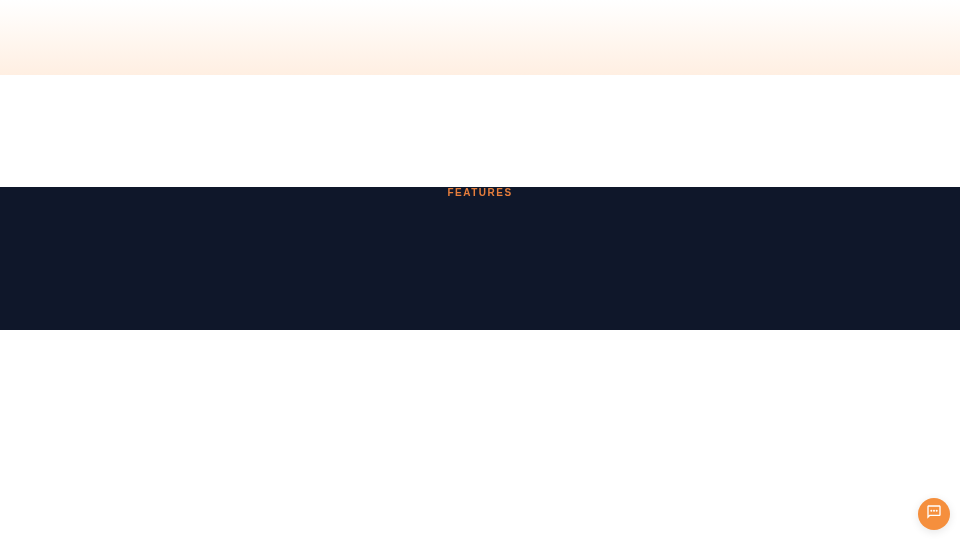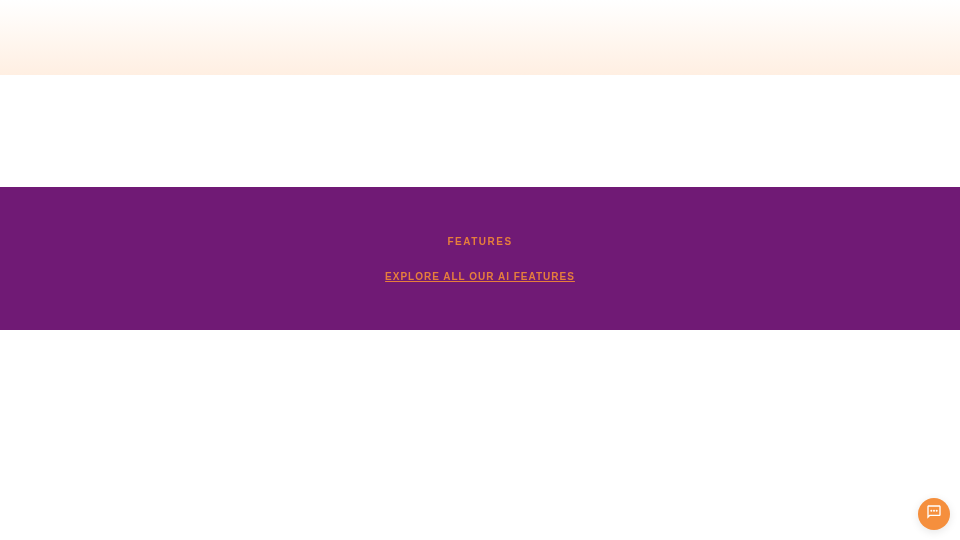--- a/index.html
+++ b/index.html
@@ -28,11 +28,11 @@
     .features-section {
       width: 100%;
       height: 143px;
-      background: #701a75;
+      background: #0f172a;
       display: flex;
       flex-direction: column;
       align-items: center;
-      justify-content: center;
+      justify-content: flex-start;
       gap: 24px;
     }
     .features-label {

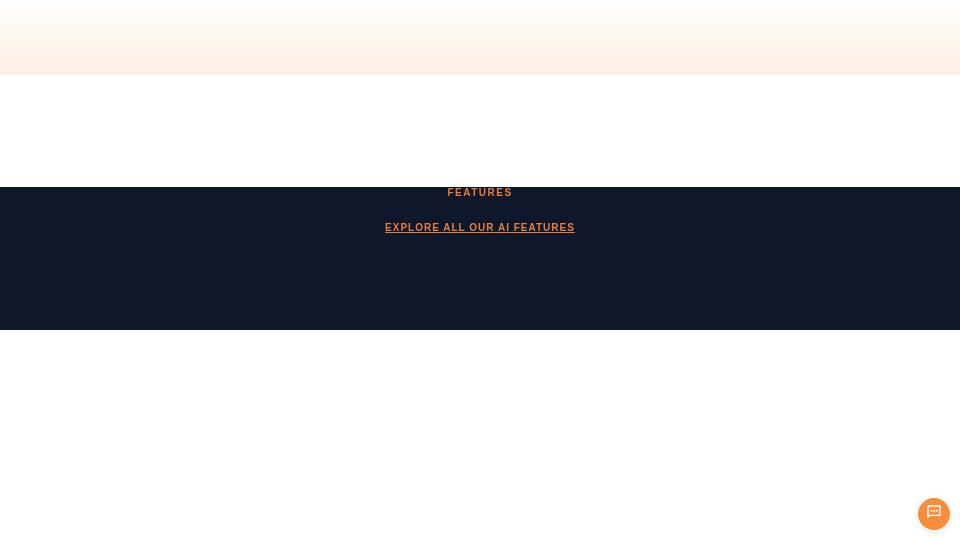--- a/index.html
+++ b/index.html
@@ -84,7 +84,6 @@
 
 <div class="features-section">
   <div class="features-label">FEATURES</div>
-  <a class="features-link">EXPLORE ALL OUR AI FEATURES </a>
 </div>
 
 <div class="bottom-section"></div>

